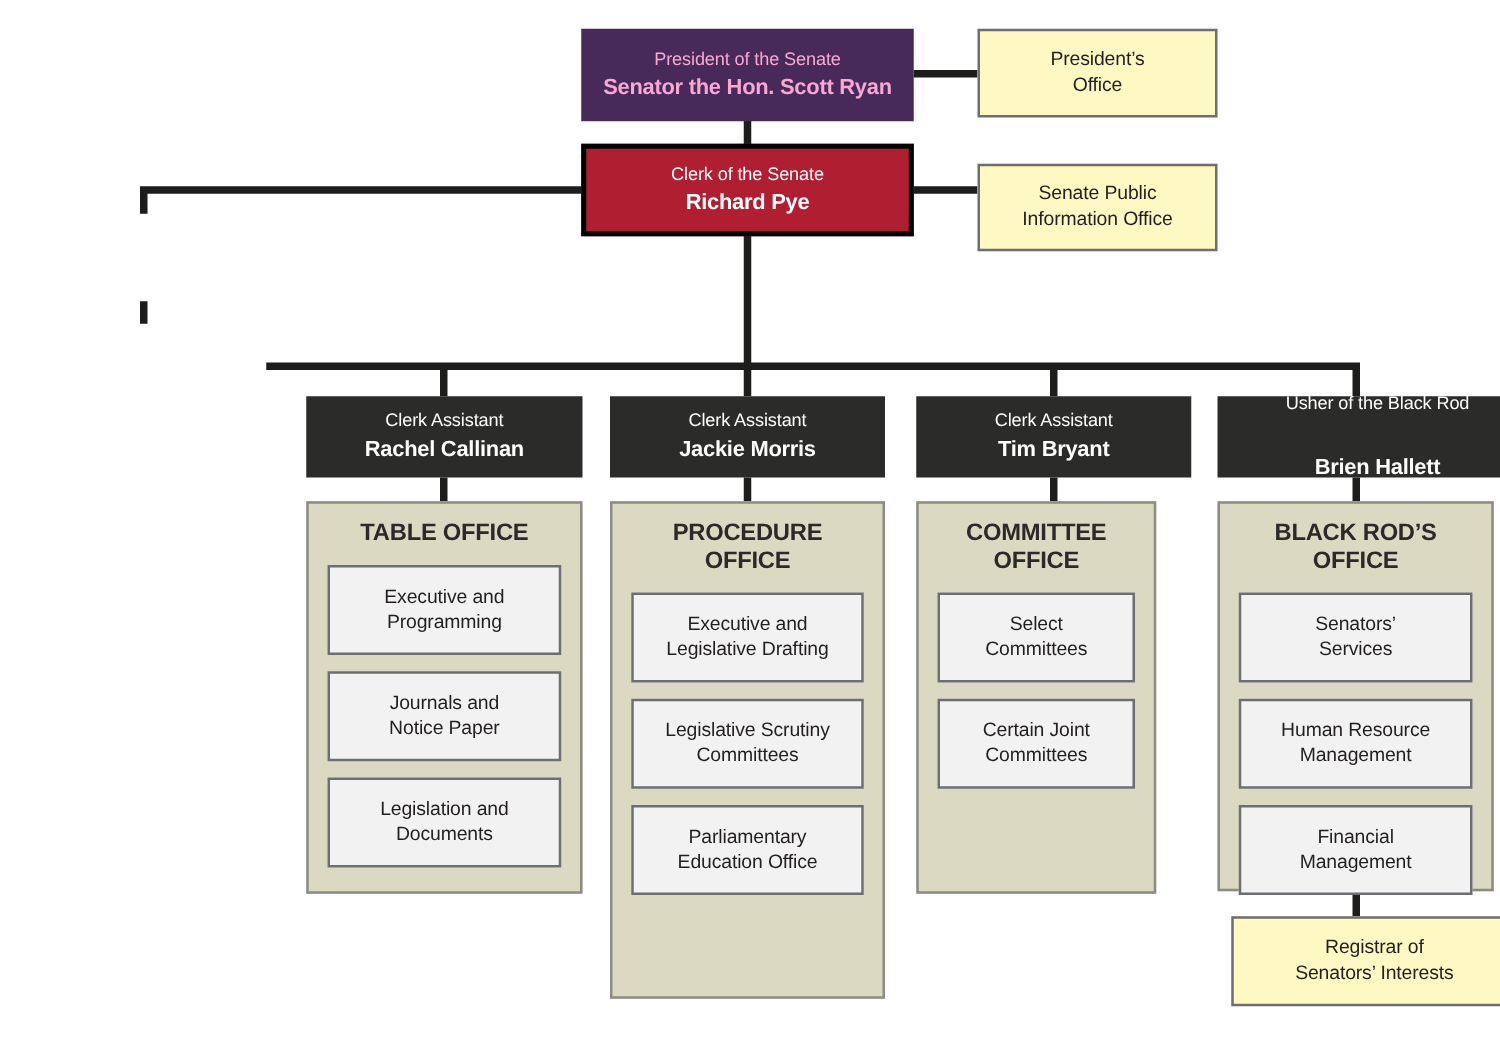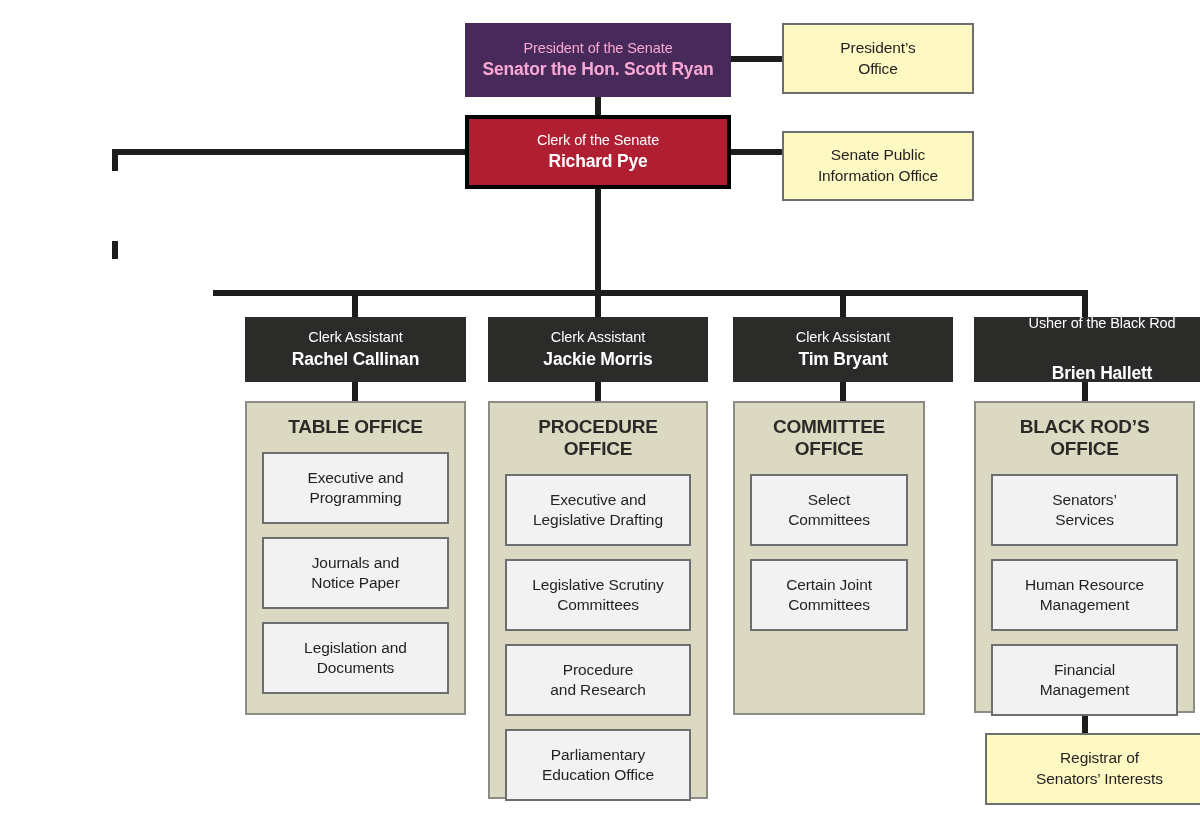--- a/index.html
+++ b/index.html
@@ -122,8 +122,6 @@
 Legislative Drafting</div>
     <div class="sub pre">Legislative Scrutiny
 Committees</div>
-    <div class="sub pre">Procedure
-and Research</div>
     <div class="sub pre">Parliamentary
 Education Office</div>
   </div>

